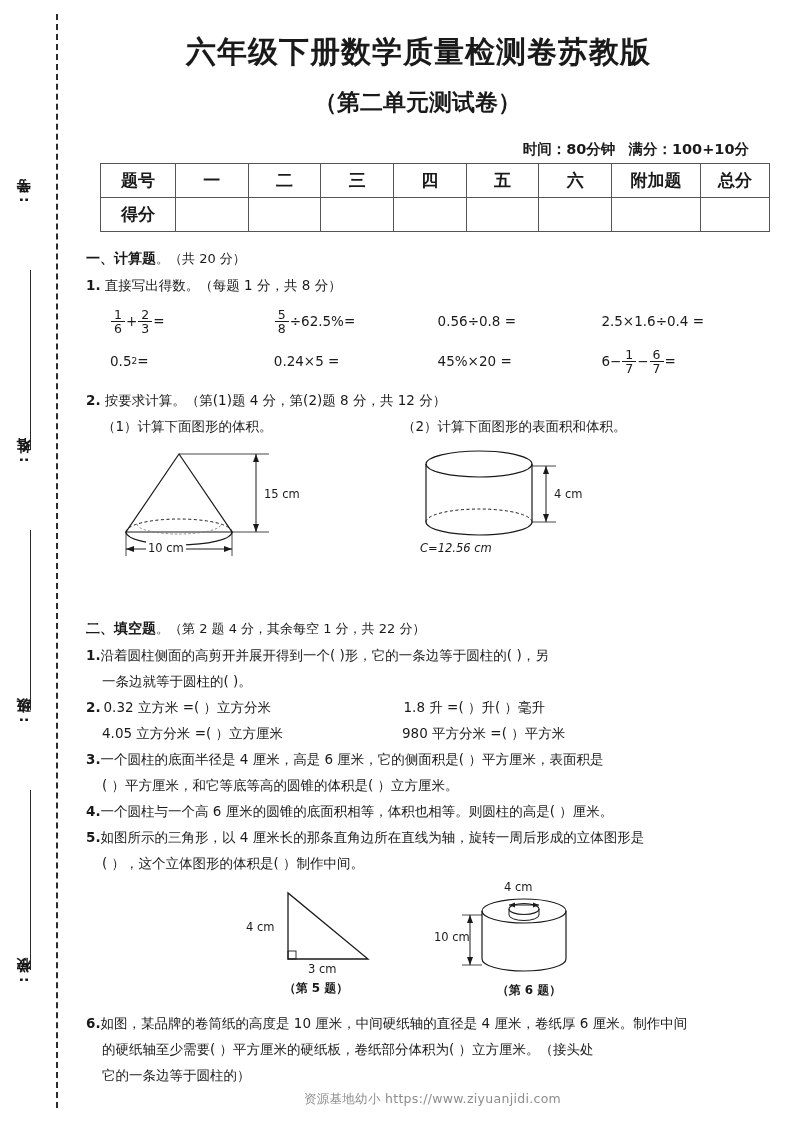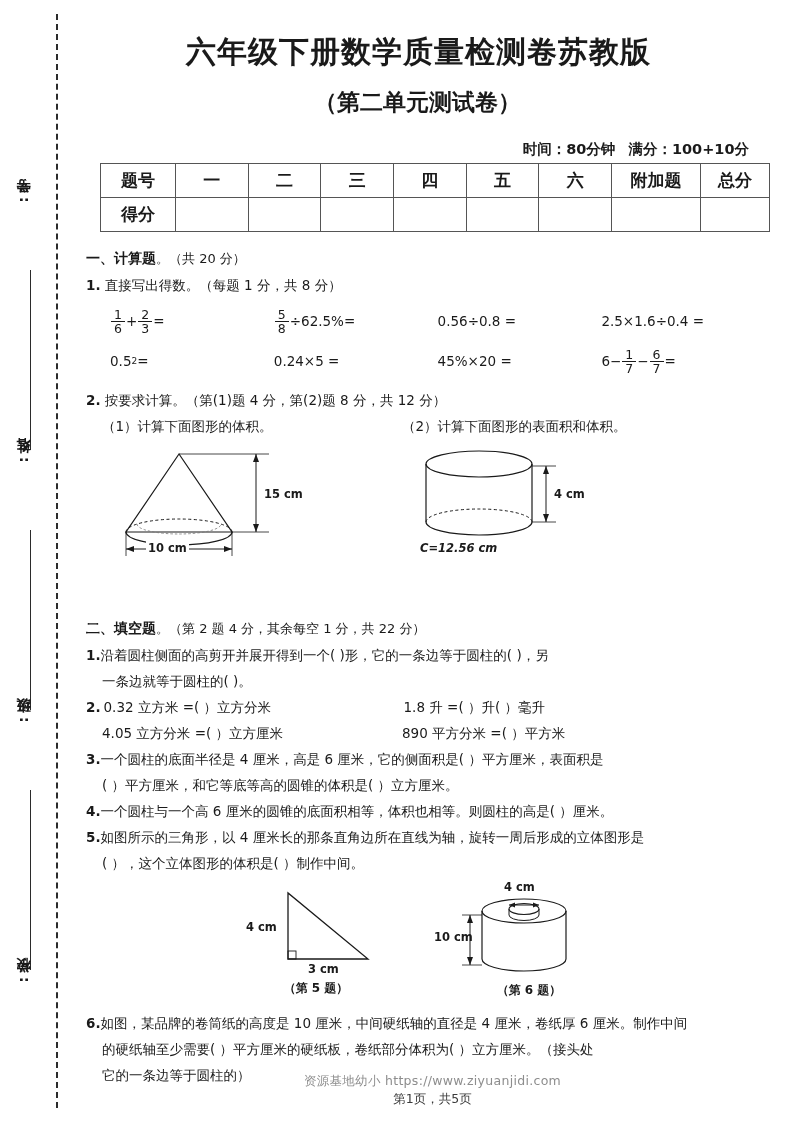--- a/index.html
+++ b/index.html
@@ -163,7 +163,7 @@
   .dim-txt {
     position: absolute;
     font-size: 11.5px;
-    font-weight: bold;
+    font-weight: normal;
     white-space: nowrap;
     font-family: "DejaVu Sans", "Liberation Sans", sans-serif;
   }

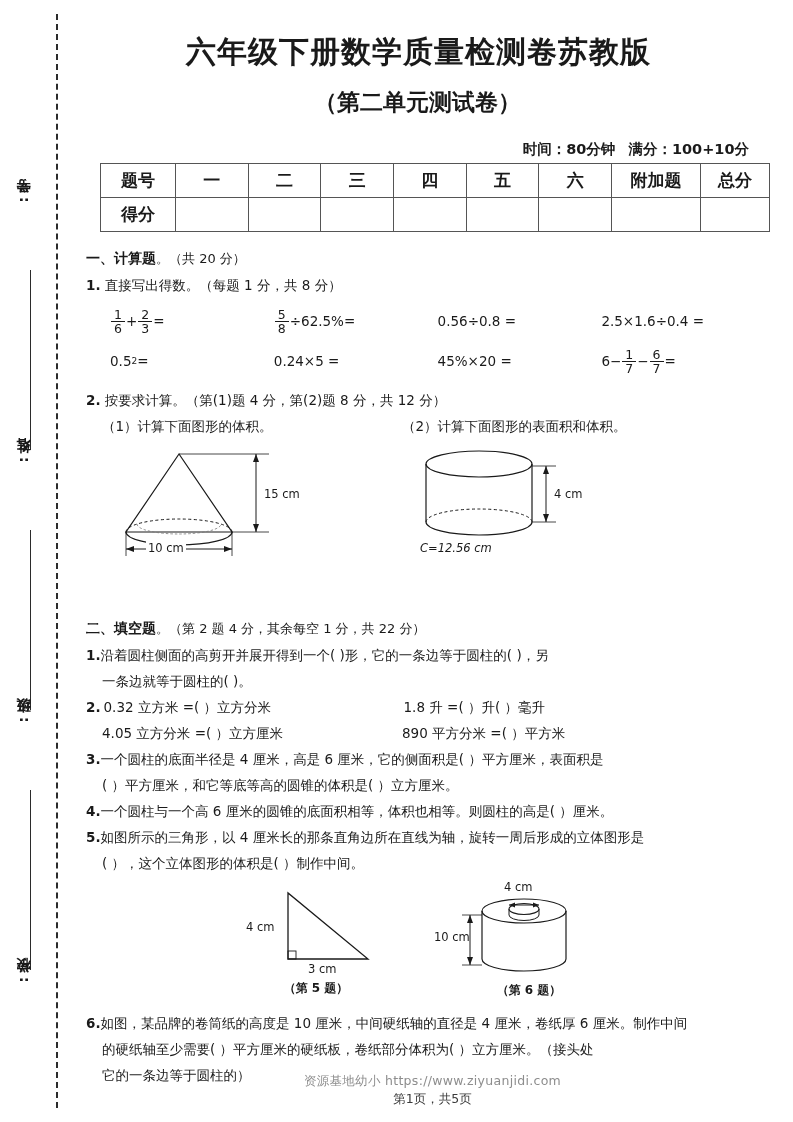--- a/index.html
+++ b/index.html
@@ -380,7 +380,7 @@
     </div>
     <div class="qline indent" style="display:flex;">
       <span style="width:300px;">4.05 立方分米 =(        ）立方厘米</span>
-      <span>890 平方分米 =(        ）平方米</span>
+      <span>980 平方分米 =(        ）平方米</span>
     </div>
 
     <div class="qline">

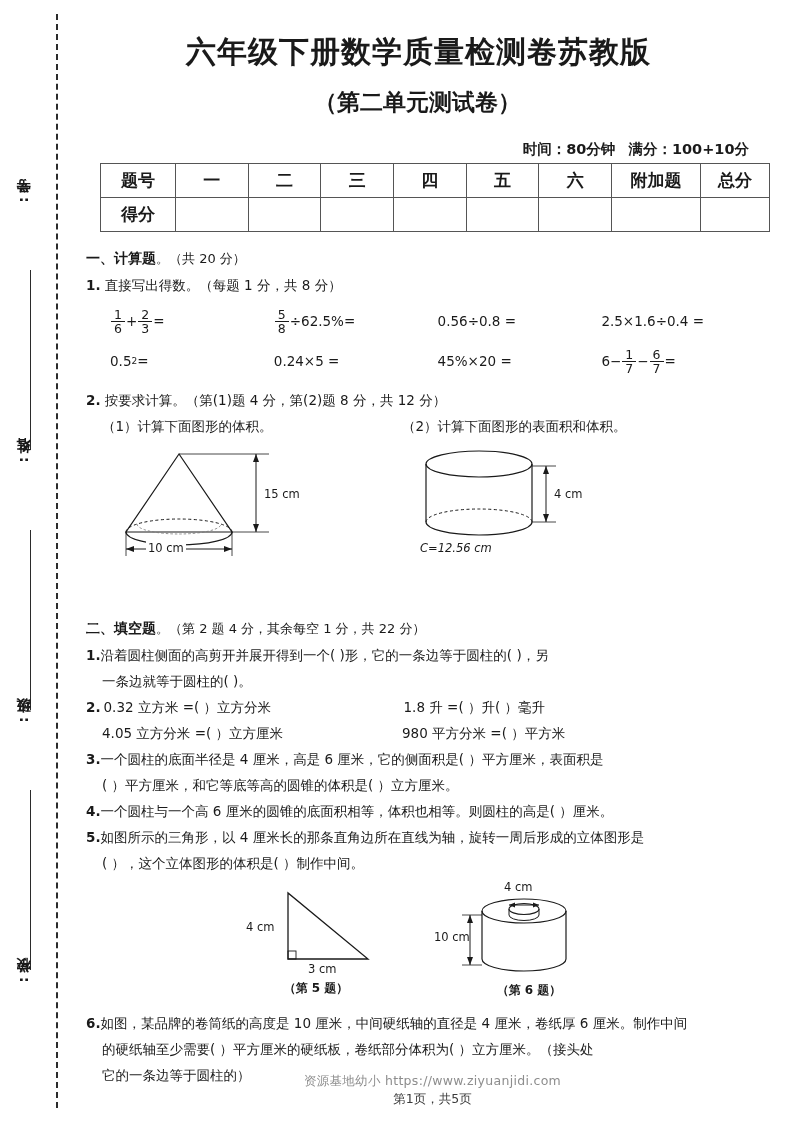--- a/index.html
+++ b/index.html
@@ -455,7 +455,6 @@
 
   <div id="footer">
     <div id="watermark">资源基地幼小 https://www.ziyuanjidi.com</div>
-    <div id="pageno">第1页，共5页</div>
   </div>
 
 </div>

